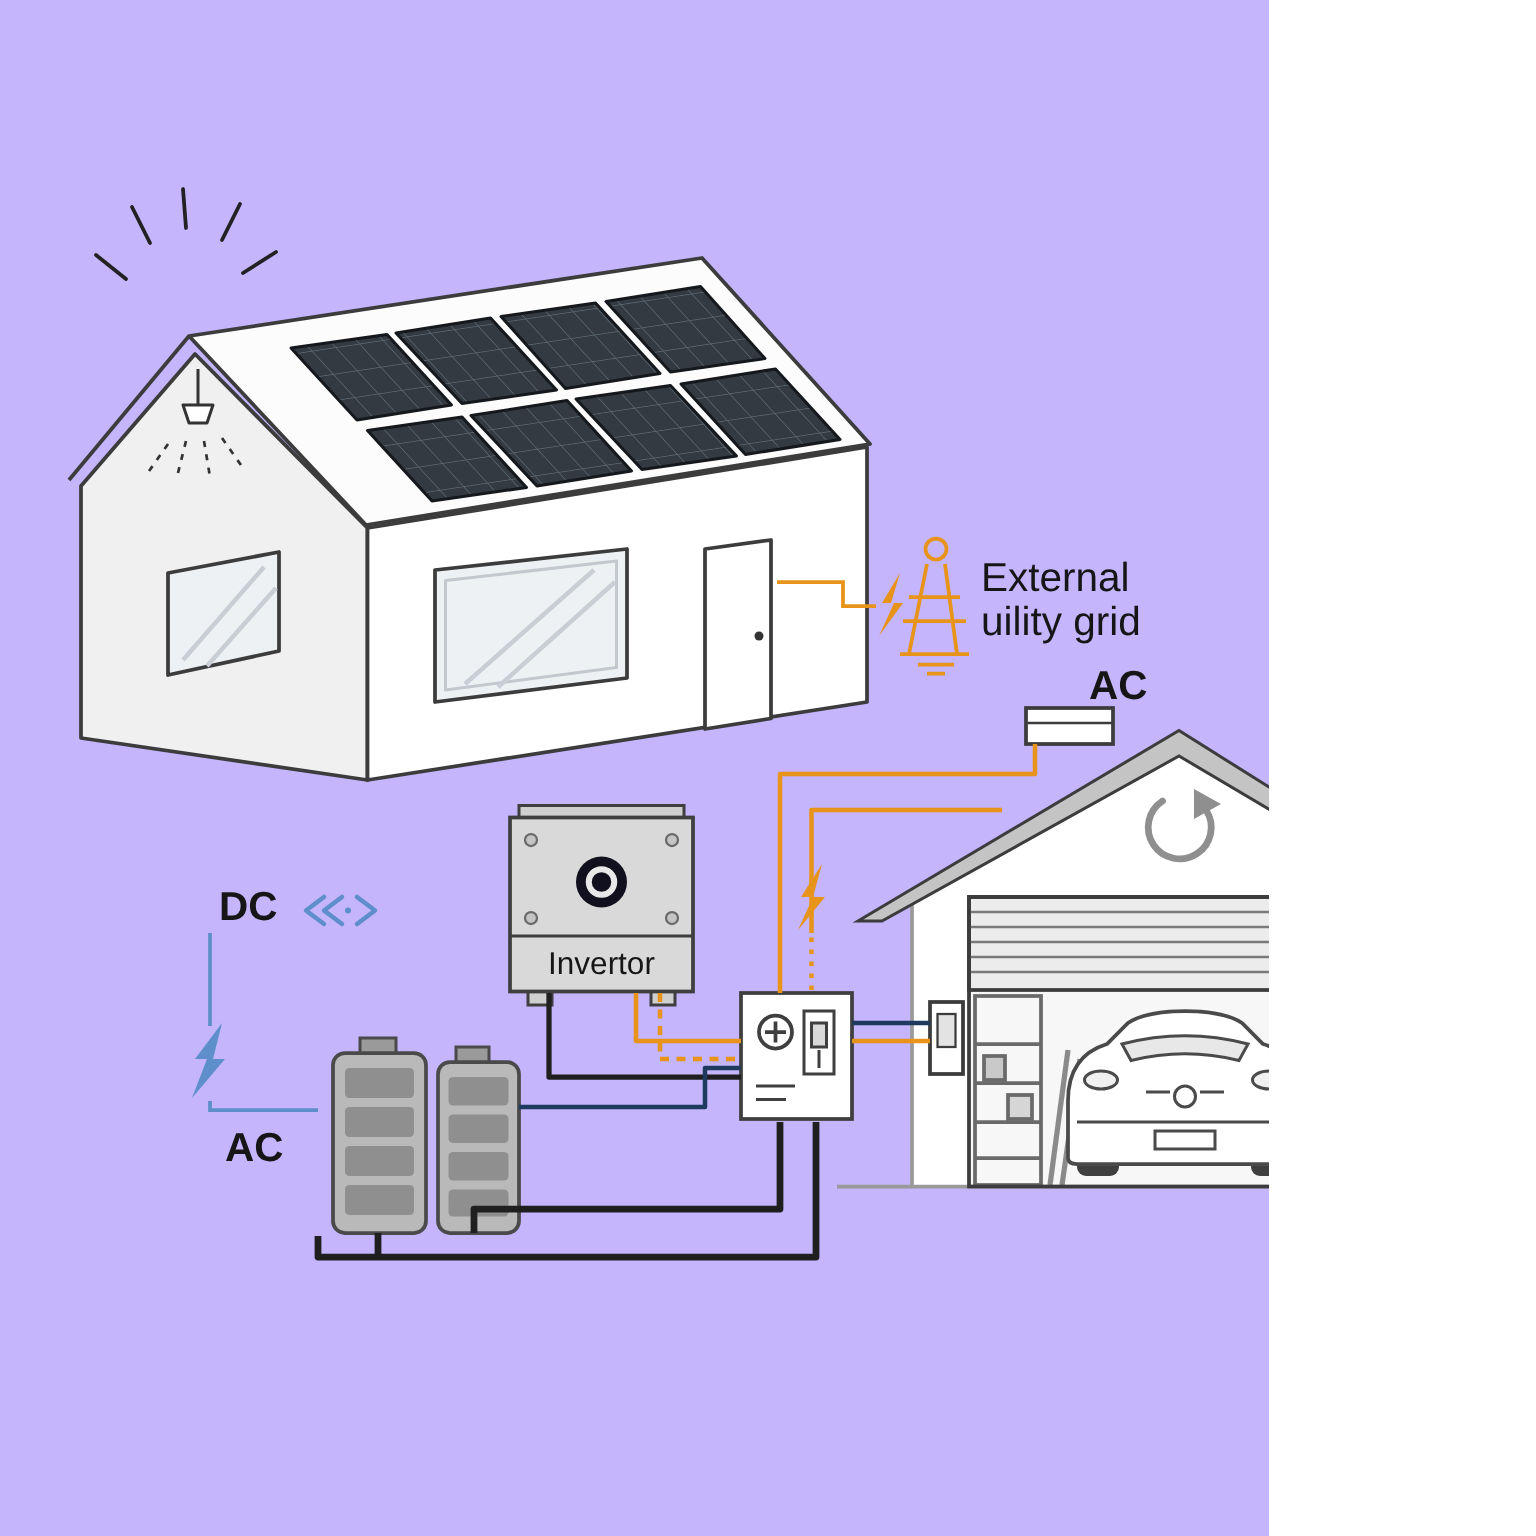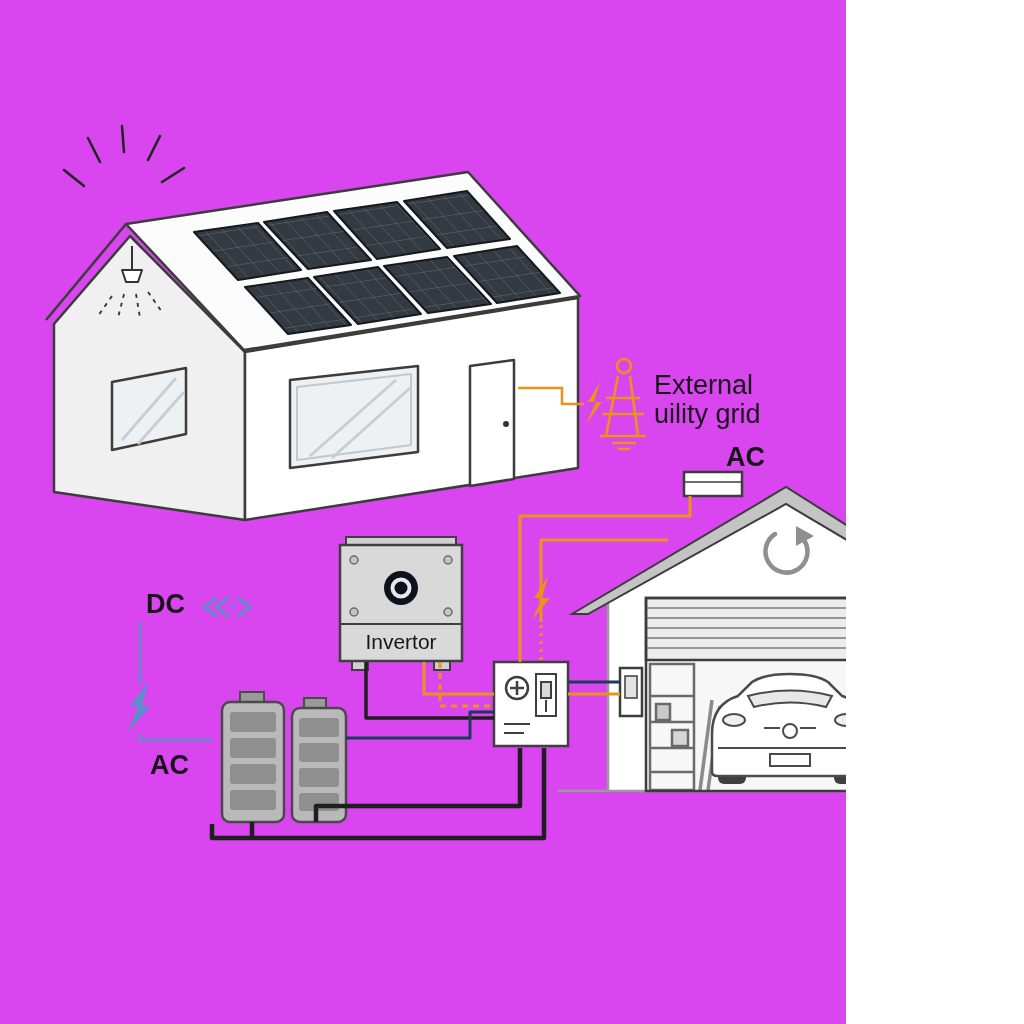--- a/index.html
+++ b/index.html
@@ -3,7 +3,7 @@
 <meta charset="utf-8">
 <style>
   html,body{margin:0;padding:0;background:#ffffff;}
-  .canvas{position:relative;width:846px;height:1024px;background:#d946ef;overflow:hidden;
+  .canvas{position:relative;width:846px;height:1024px;background:#c4b5fd;overflow:hidden;
           font-family:"Liberation Sans",sans-serif;}
   svg{position:absolute;left:0;top:0;}
   text{font-family:"Liberation Sans",sans-serif;fill:#161616;}

